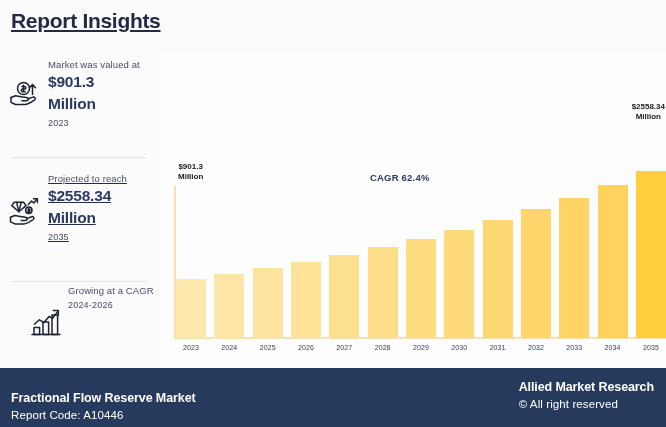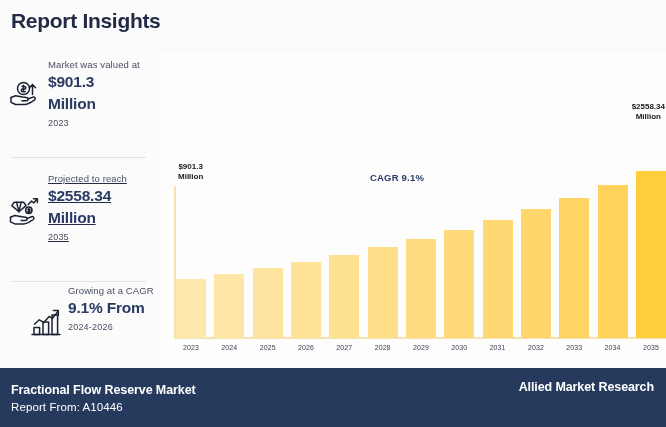--- a/index.html
+++ b/index.html
@@ -35,6 +35,7 @@
     letter-spacing: -0.3px;
     color: #232A45;
     line-height: 26px;
+    text-decoration: underline;
   }
 
   

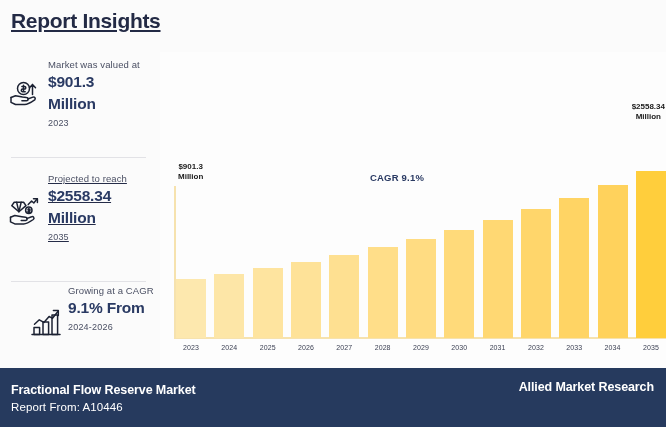--- a/index.html
+++ b/index.html
@@ -309,7 +309,7 @@
 
   <div class="chart-wrap">
 
-    <div class="cagr-label">CAGR 9.1%</div>
+    <div class="cagr-label">CAGR 62.4%</div>
 
     <div class="axis-v"></div>
     <div class="axis-h"></div>

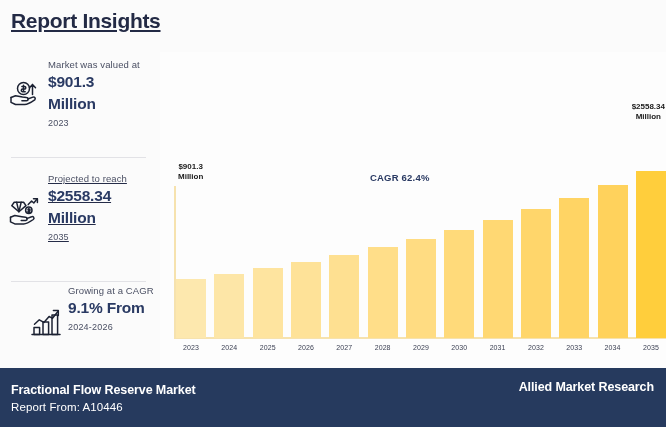--- a/index.html
+++ b/index.html
@@ -301,7 +301,6 @@
         </svg>
       </div>
       <div class="stat-caption">Growing at a CAGR</div>
-      <div class="stat-value">9.1% From</div>
       <div class="stat-sub">2024-2026</div>
     </div>
 

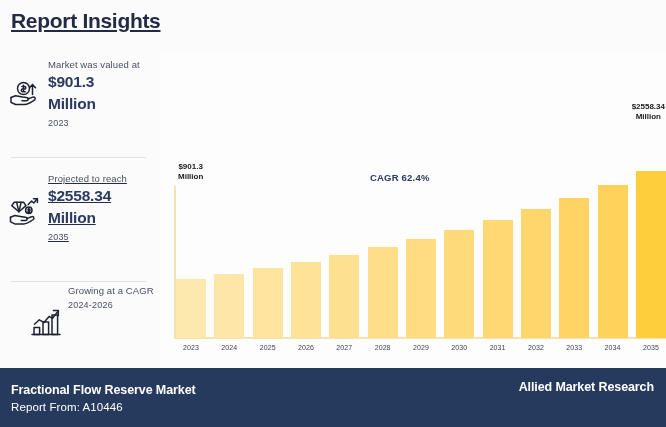--- a/index.html
+++ b/index.html
@@ -218,7 +218,7 @@
   .footer-left {
     position: absolute;
     left: 11px;
-    top: 14px;
+    top: 22px;
   }
 
   .footer-right {

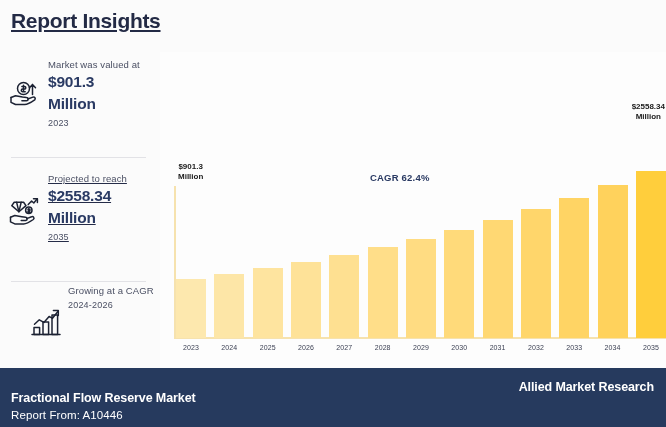--- a/index.html
+++ b/index.html
@@ -390,6 +390,7 @@
     </div>
     <div class="footer-right">
       <div class="footer-strong">Allied Market Research</div>
+      <div class="footer-weak">© All right reserved</div>
     </div>
   </div>
 

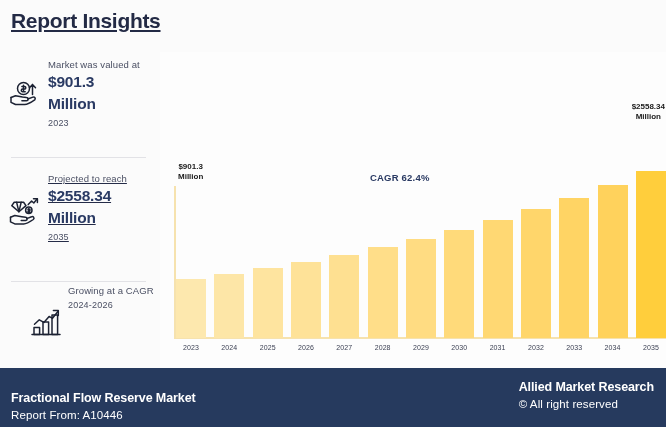--- a/index.html
+++ b/index.html
@@ -386,7 +386,7 @@
   <div class="footer">
     <div class="footer-left">
       <div class="footer-strong">Fractional Flow Reserve Market</div>
-      <div class="footer-weak">Report From: A10446</div>
+      <div class="footer-weak">Report Code: A10446</div>
     </div>
     <div class="footer-right">
       <div class="footer-strong">Allied Market Research</div>

